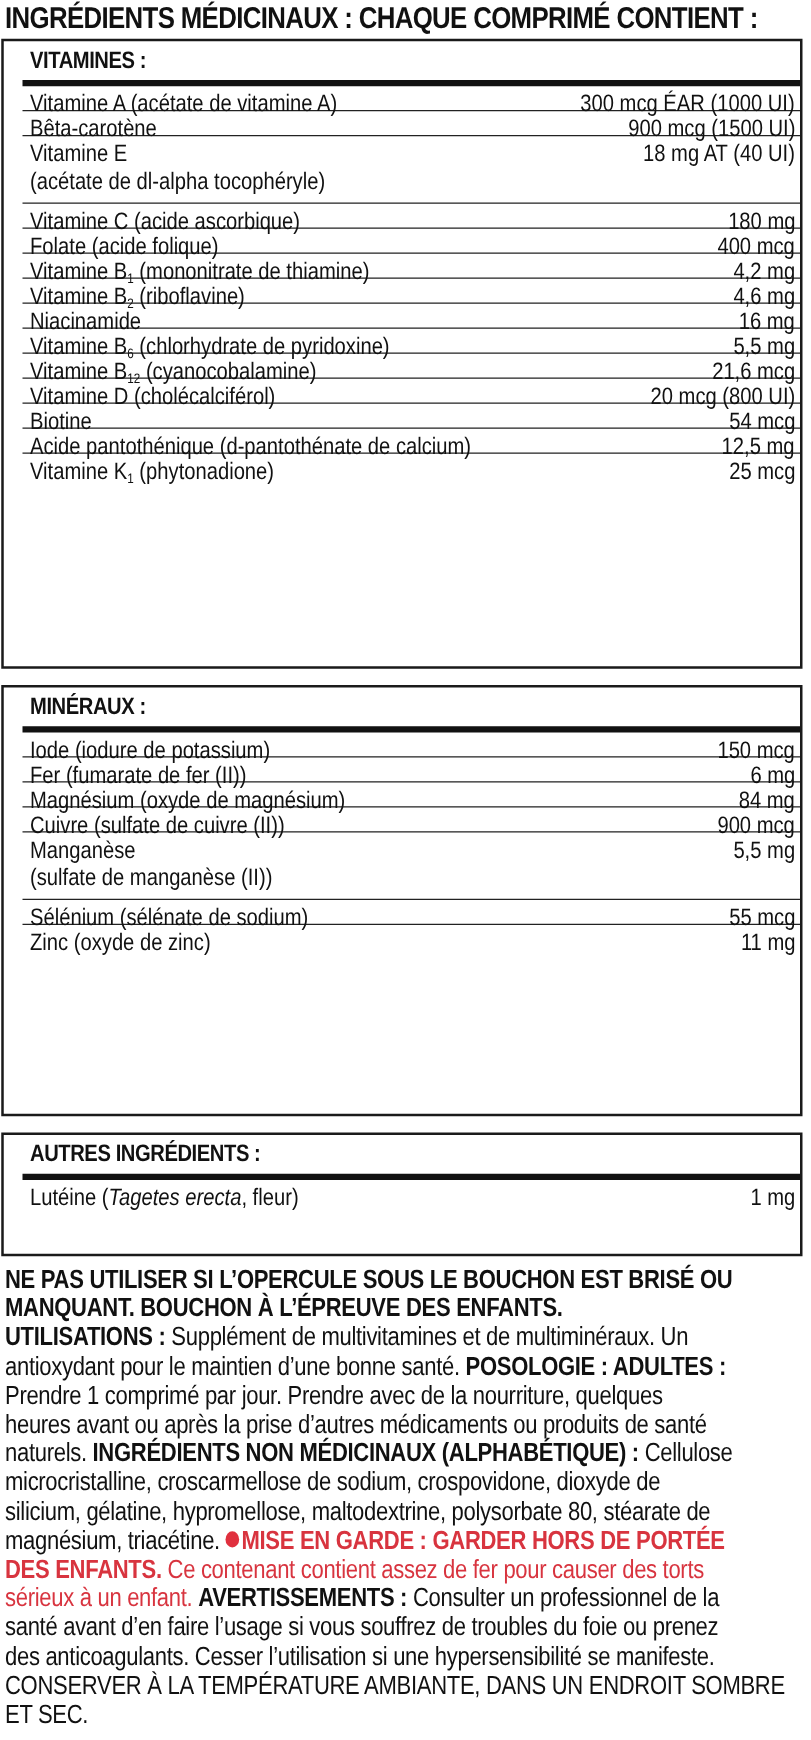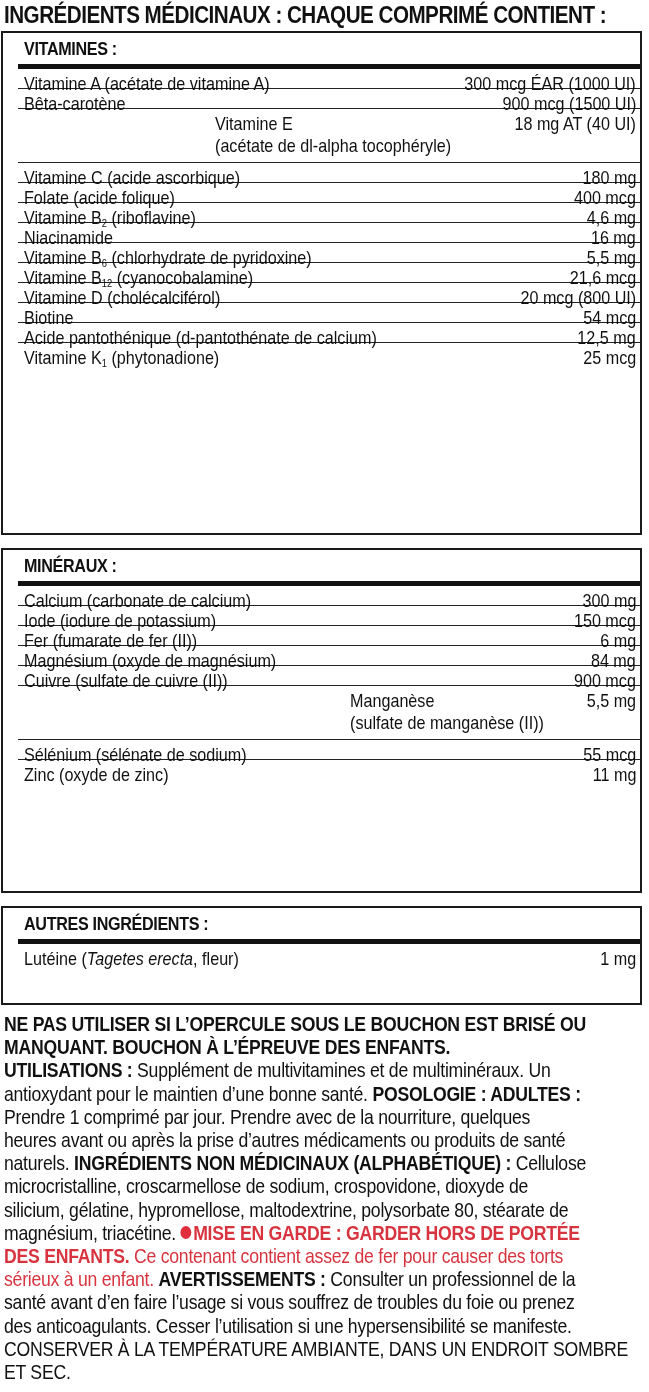--- a/index.html
+++ b/index.html
@@ -34,7 +34,7 @@
   .row .name { white-space: nowrap; transform: scaleX(0.85); transform-origin: left center; display: inline-block; }
   .row .amt { white-space: nowrap; transform: scaleX(0.85); transform-origin: right center; display: inline-block; text-align: right; }
   .r1 { height: 20px; }
-  .r2 { height: 54px; justify-content: flex-end; }
+  .r2 { height: 54px; }
   .row sub { font-size: 11px; vertical-align: -3px; line-height: 0; }
   .row em { font-style: italic; }
   .text-block {

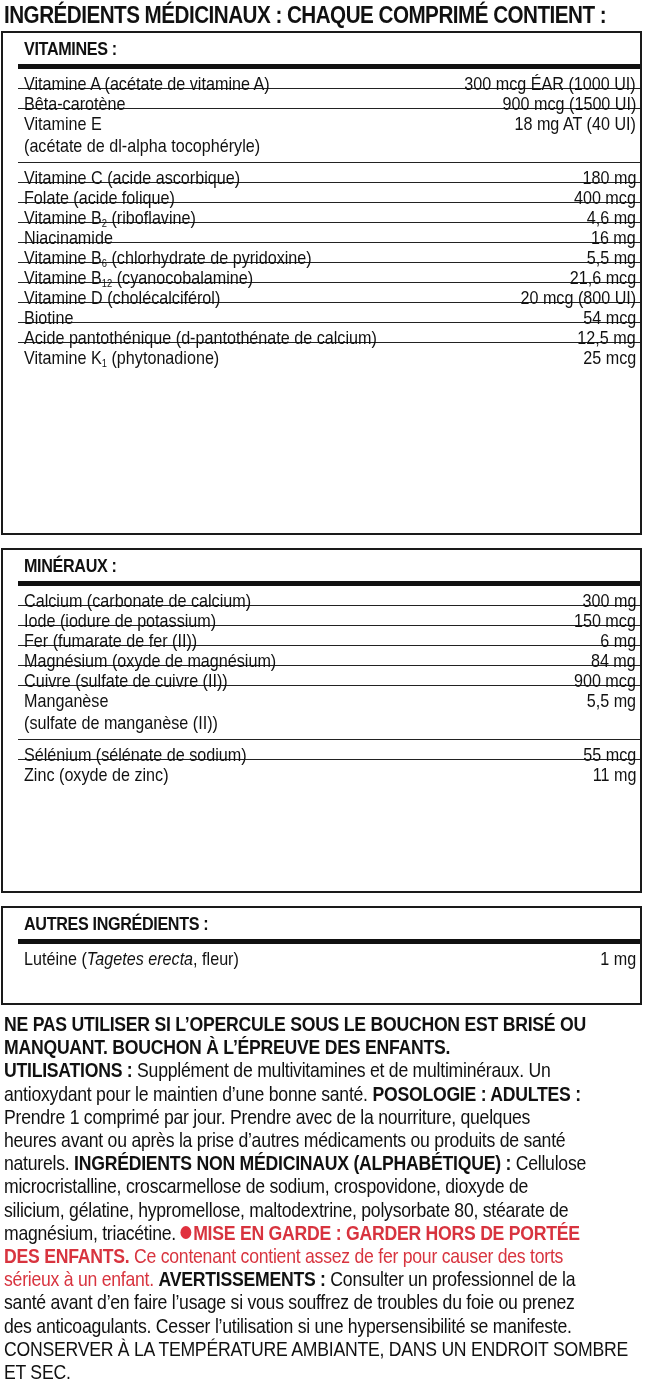--- a/index.html
+++ b/index.html
@@ -78,6 +78,10 @@
   <div class="row r1">
       <span class="name">Folate (acide folique)</span>
       <span class="amt">400 mcg</span>
+    </div>
+  <div class="row r1">
+      <span class="name"><span>Vitamine B</span><sub>1</sub><span> (mononitrate de thiamine)</span></span>
+      <span class="amt">4,2 mg</span>
     </div>
   <div class="row r1">
       <span class="name"><span>Vitamine B</span><sub>2</sub><span> (riboflavine)</span></span>

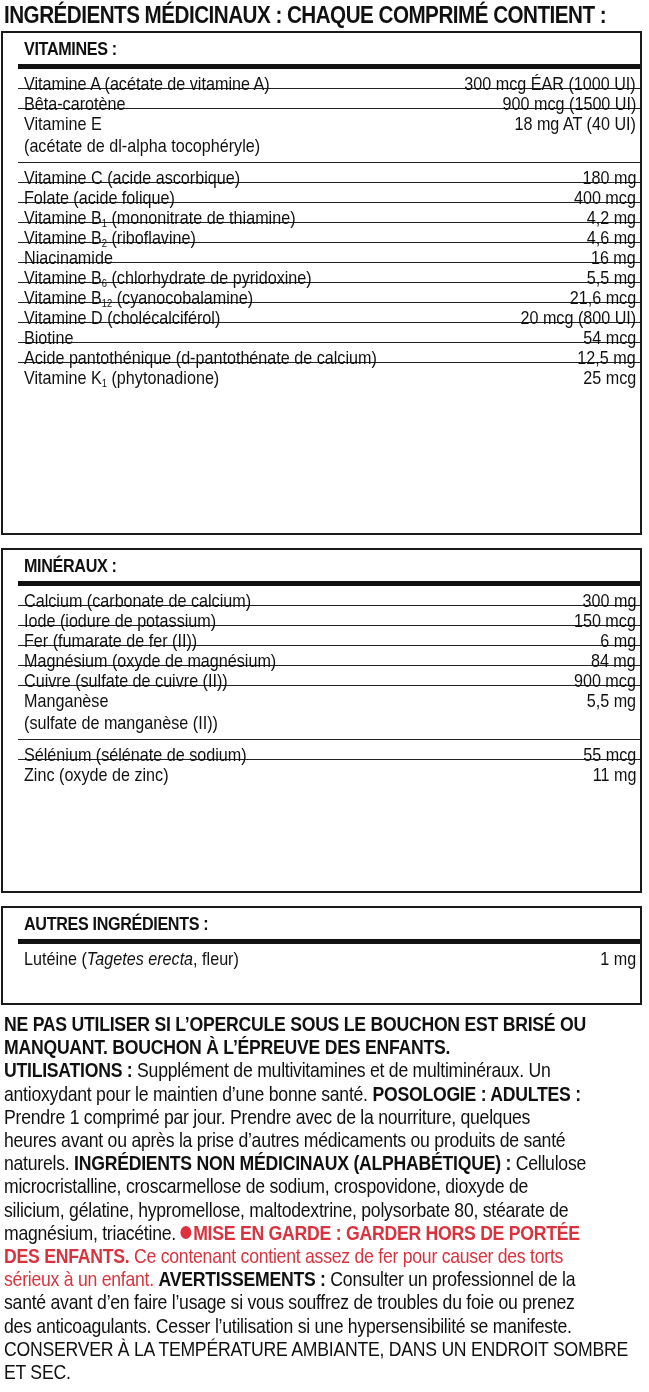--- a/index.html
+++ b/index.html
@@ -122,10 +122,6 @@
       <span>MINÉRAUX :</span>
     </div>
   <div class="row r1">
-      <span class="name">Calcium (carbonate de calcium)</span>
-      <span class="amt">300 mg</span>
-    </div>
-  <div class="row r1">
       <span class="name">Iode (iodure de potassium)</span>
       <span class="amt">150 mcg</span>
     </div>

